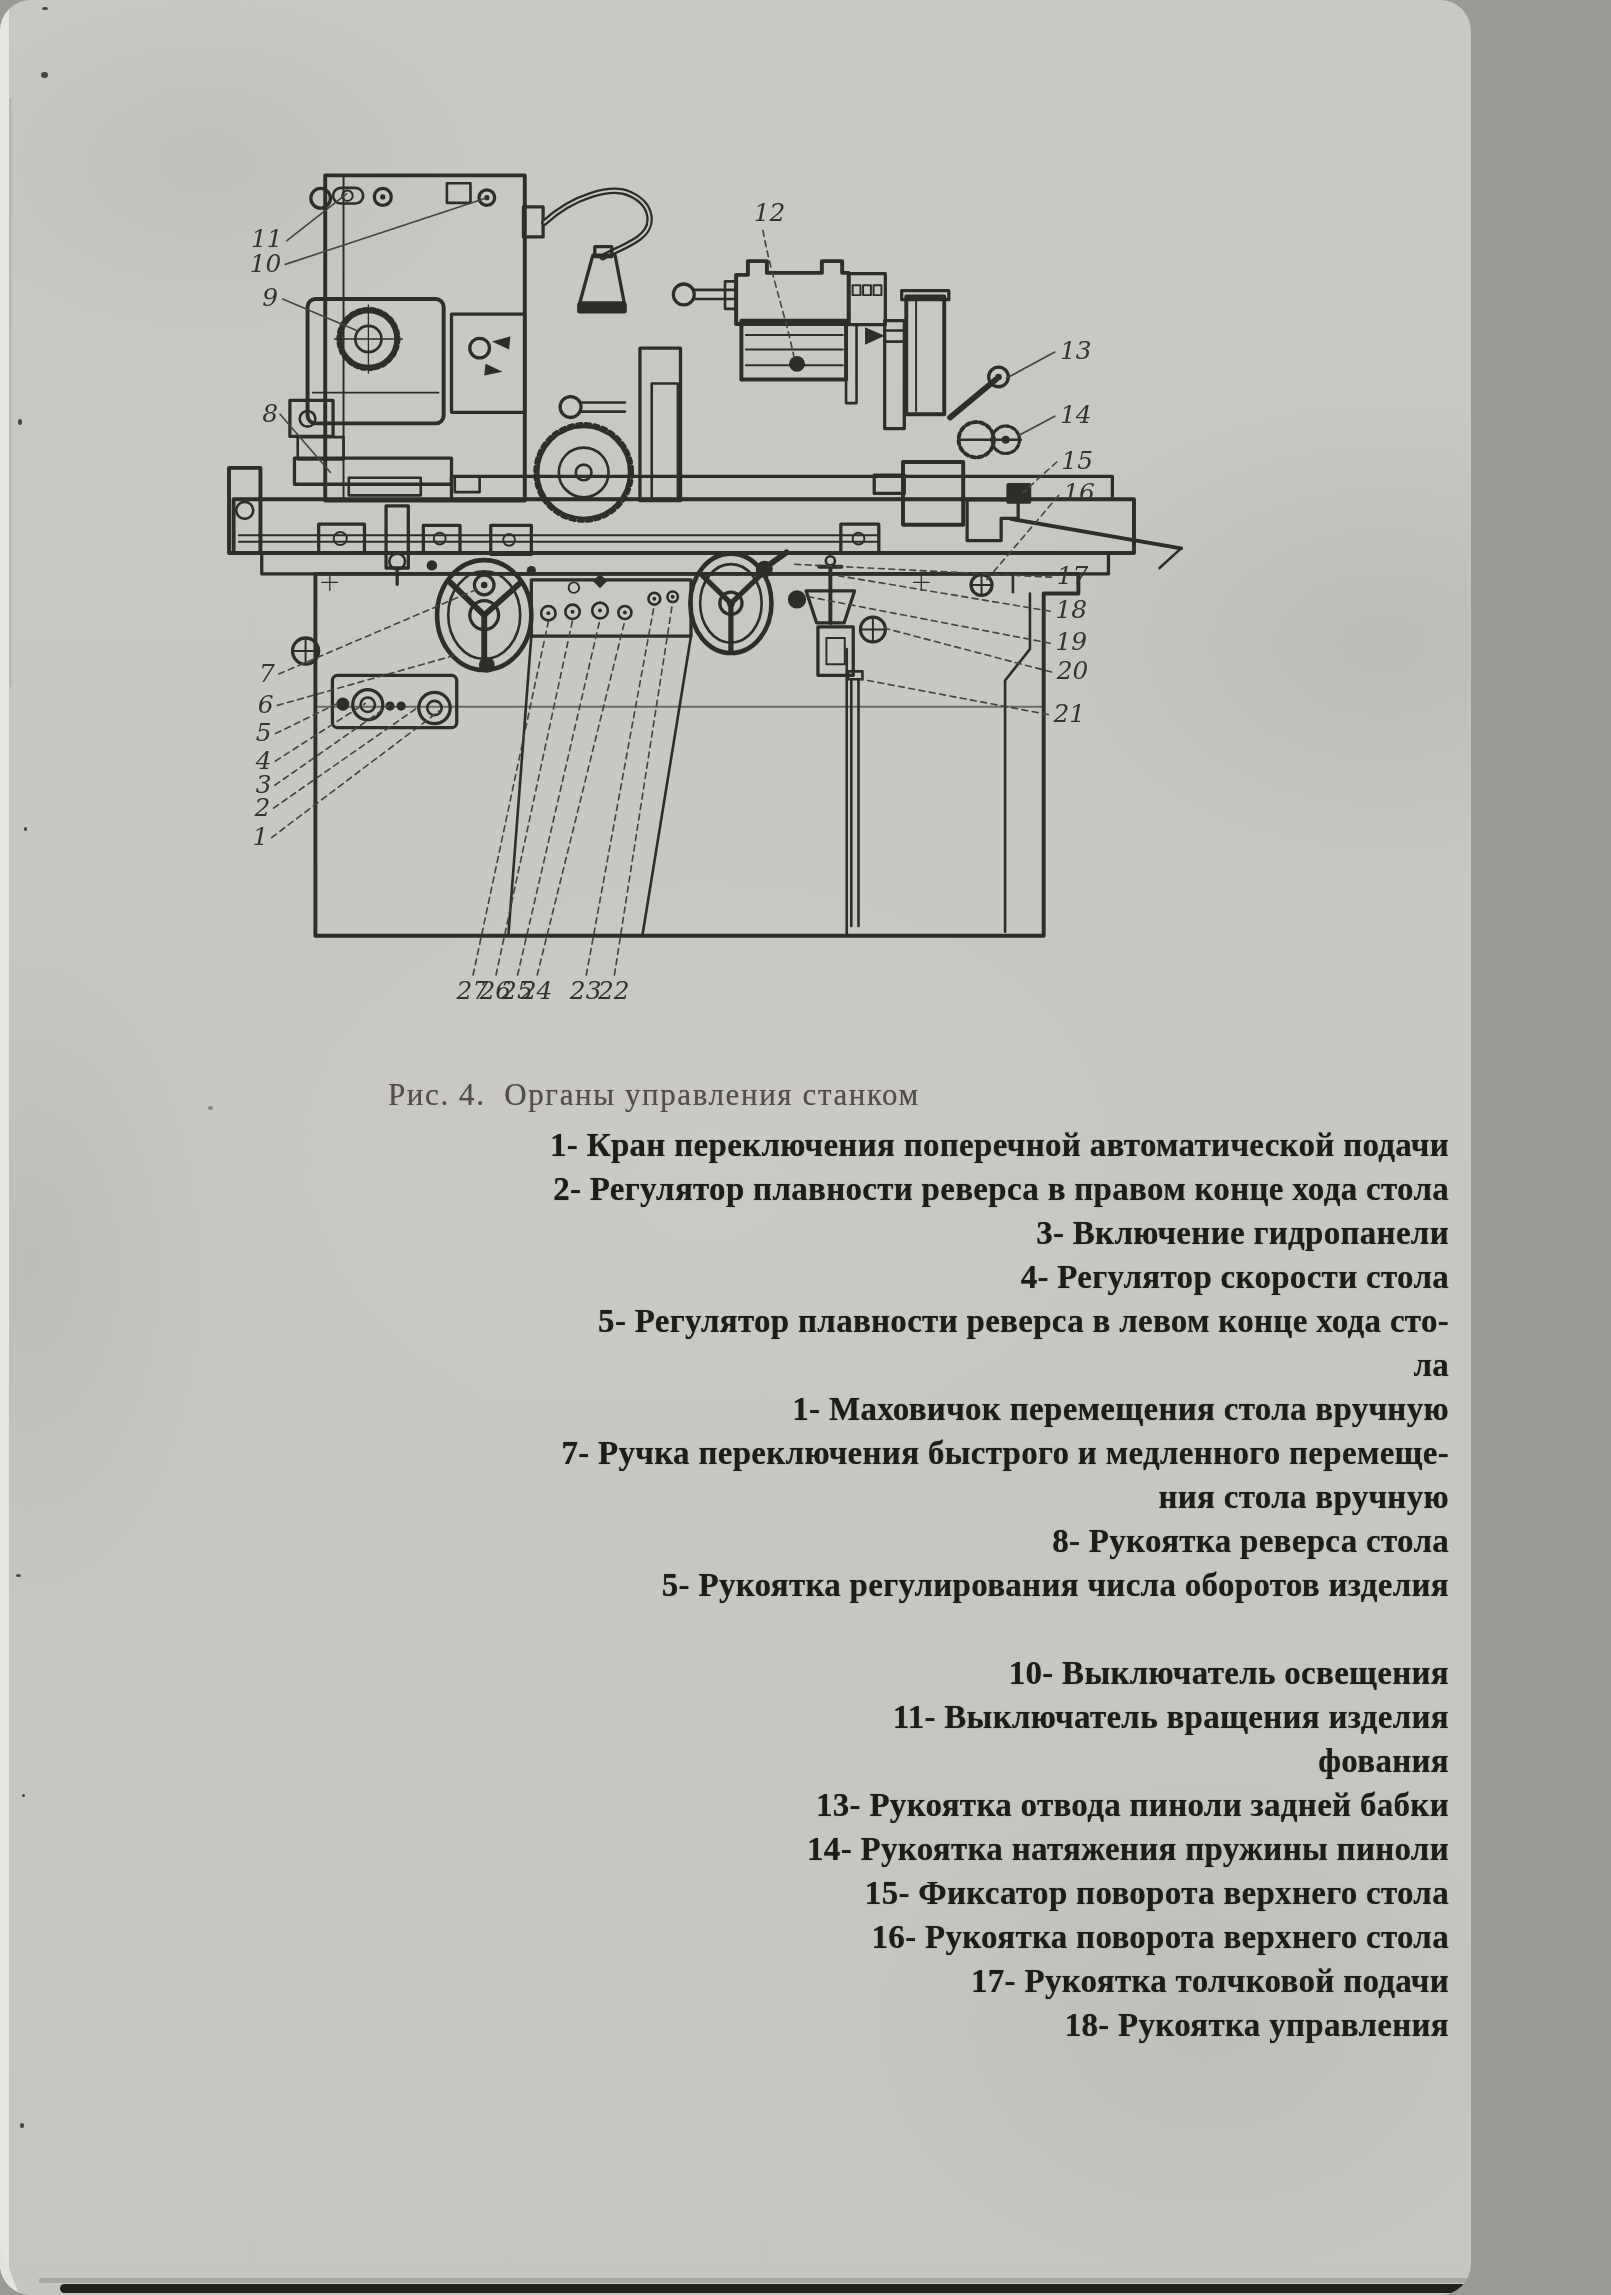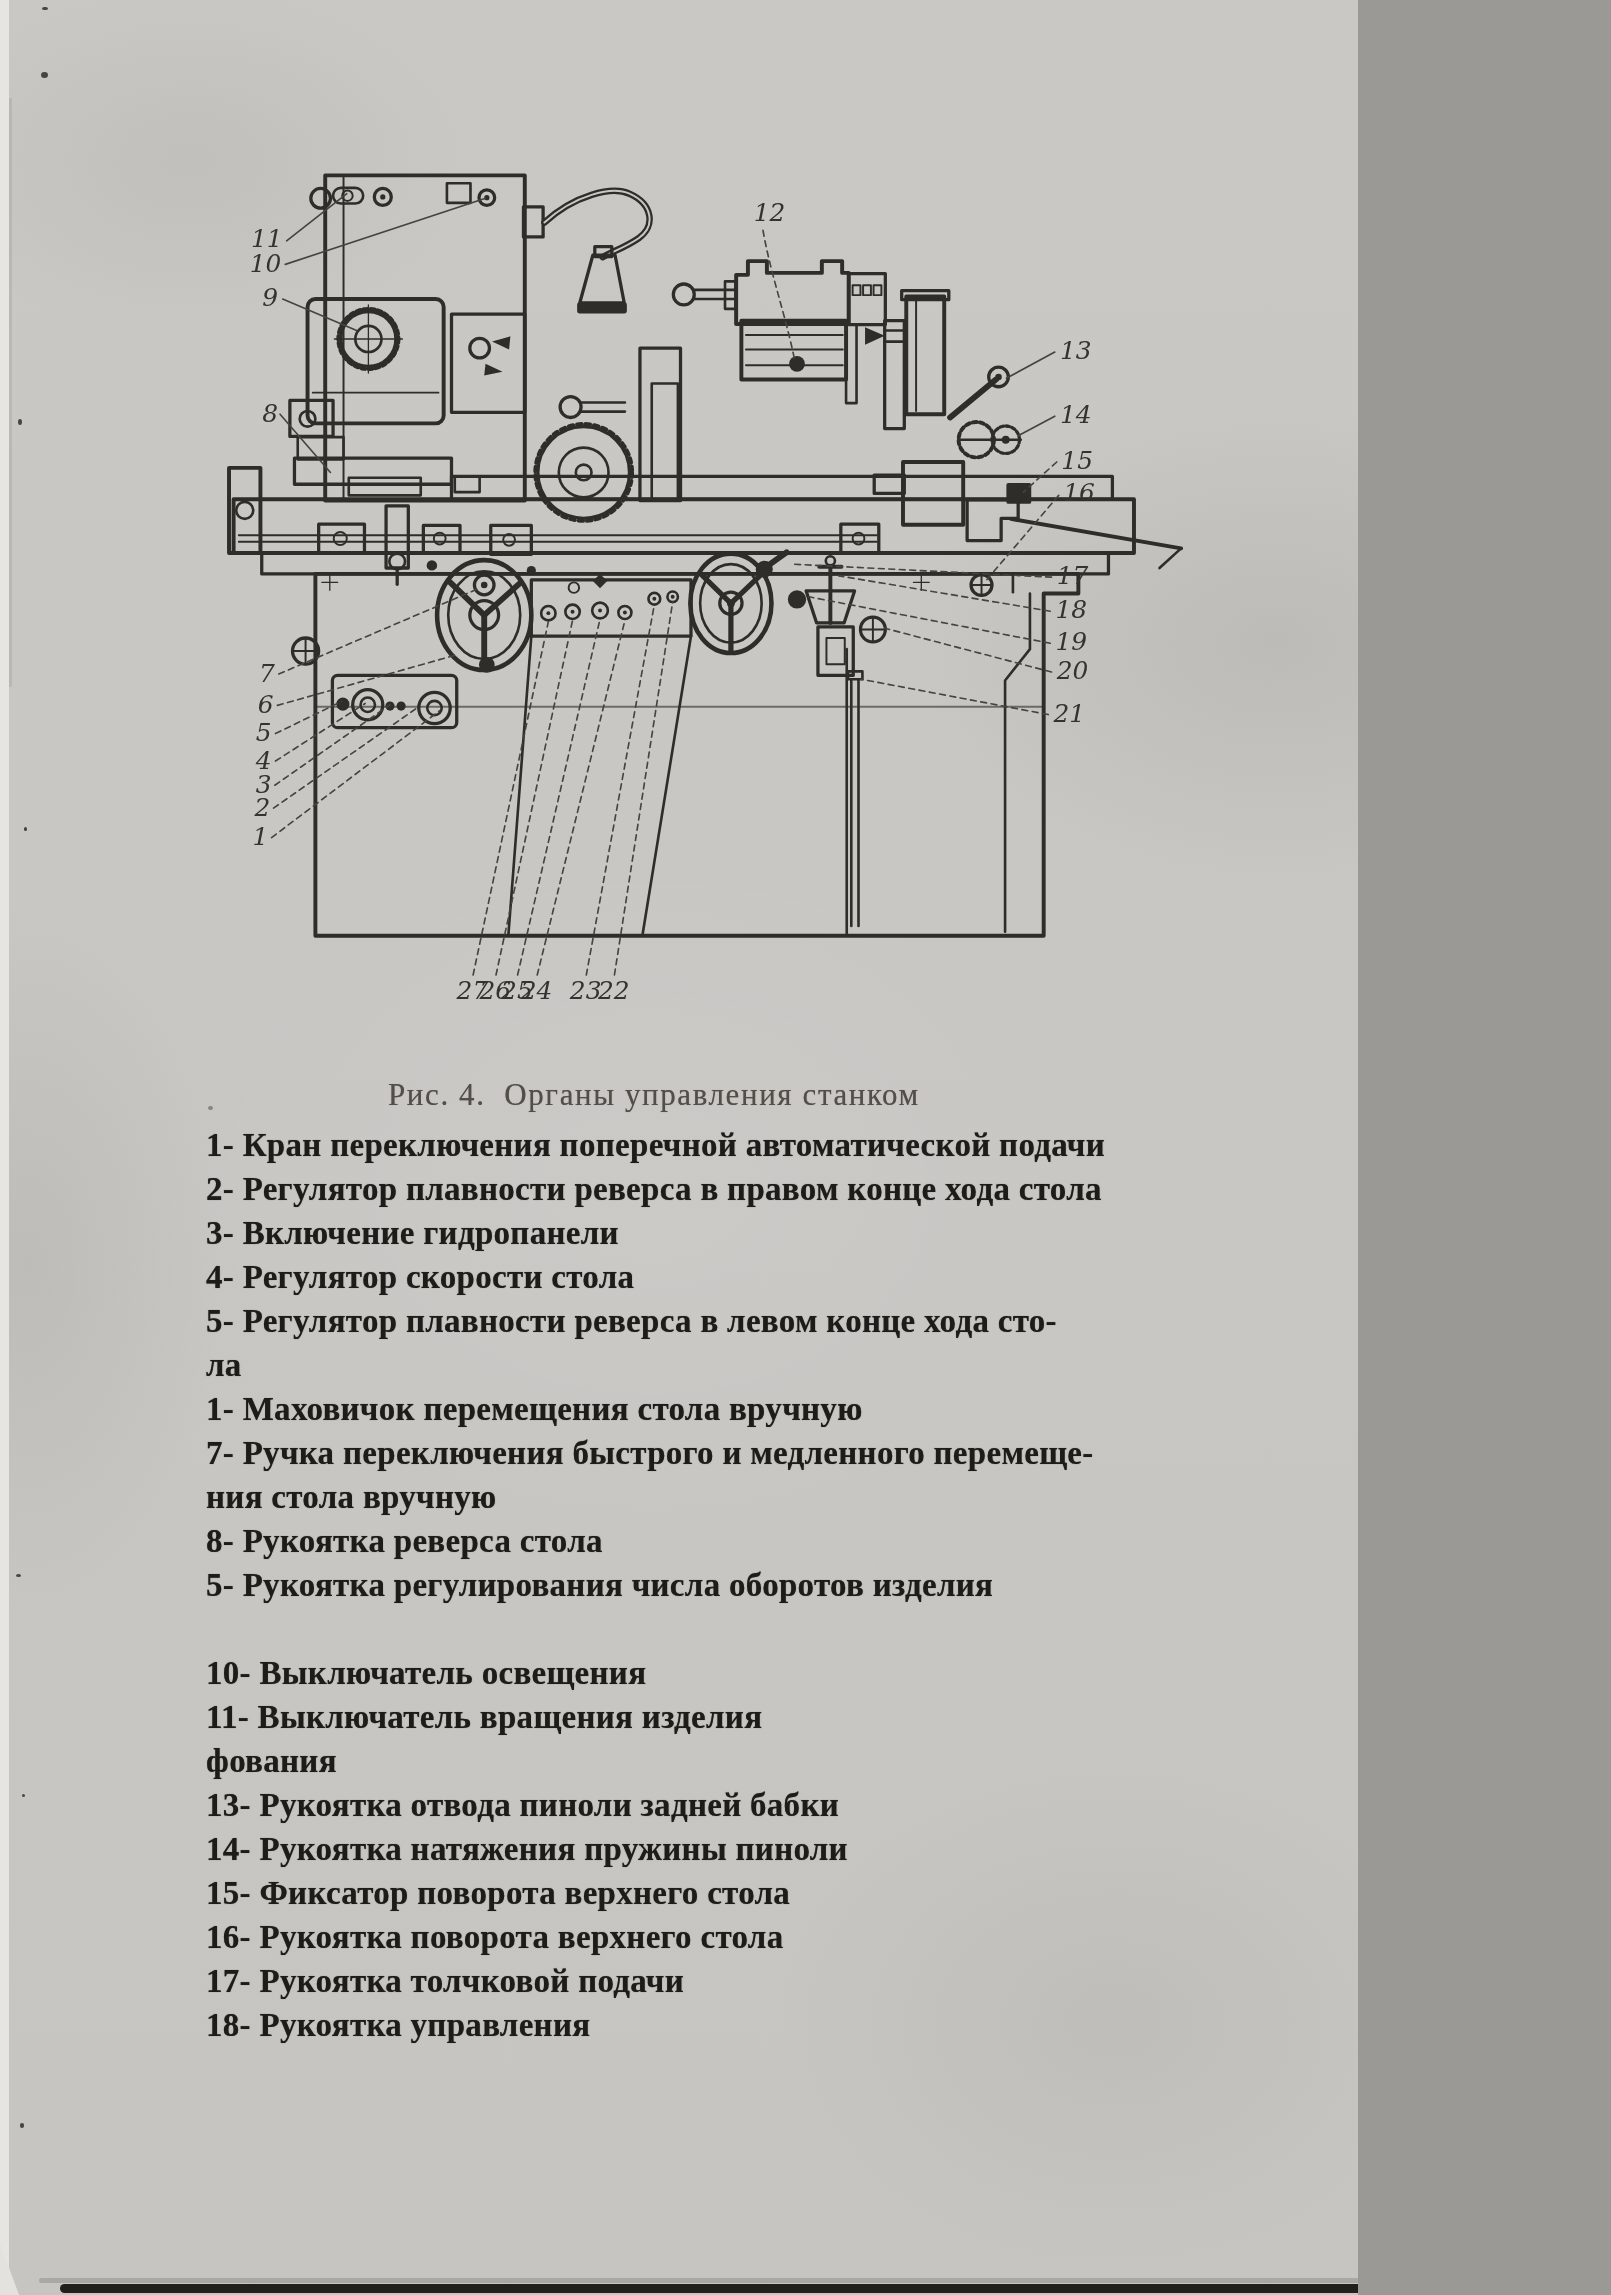--- a/index.html
+++ b/index.html
@@ -4,7 +4,7 @@
 <style>
   html,body{margin:0;padding:0;background:#9a9996;}
   #page{
-    position:relative;width:1358px;height:2295px;overflow:hidden;
+    position:relative;width:1471px;height:2295px;overflow:hidden;
     background:
       radial-gradient(ellipse 458px 294px at 14% 7%, rgba(118,116,110,.10), transparent 60%),
       radial-gradient(ellipse 589px 393px at 94% 28%, rgba(108,106,100,.13), transparent 62%),
@@ -13,6 +13,7 @@
       radial-gradient(ellipse 327px 589px at 2% 55%, rgba(100,98,94,.10), transparent 60%),
       linear-gradient(#c9c8c5,#c6c5c2);
     font-family:"Liberation Serif","DejaVu Serif",serif;
+    border-radius:31px;
   }
   
   .edge-left{position:absolute;left:0;top:0;width:8.5px;height:2295px;background:#e6e5e2;}

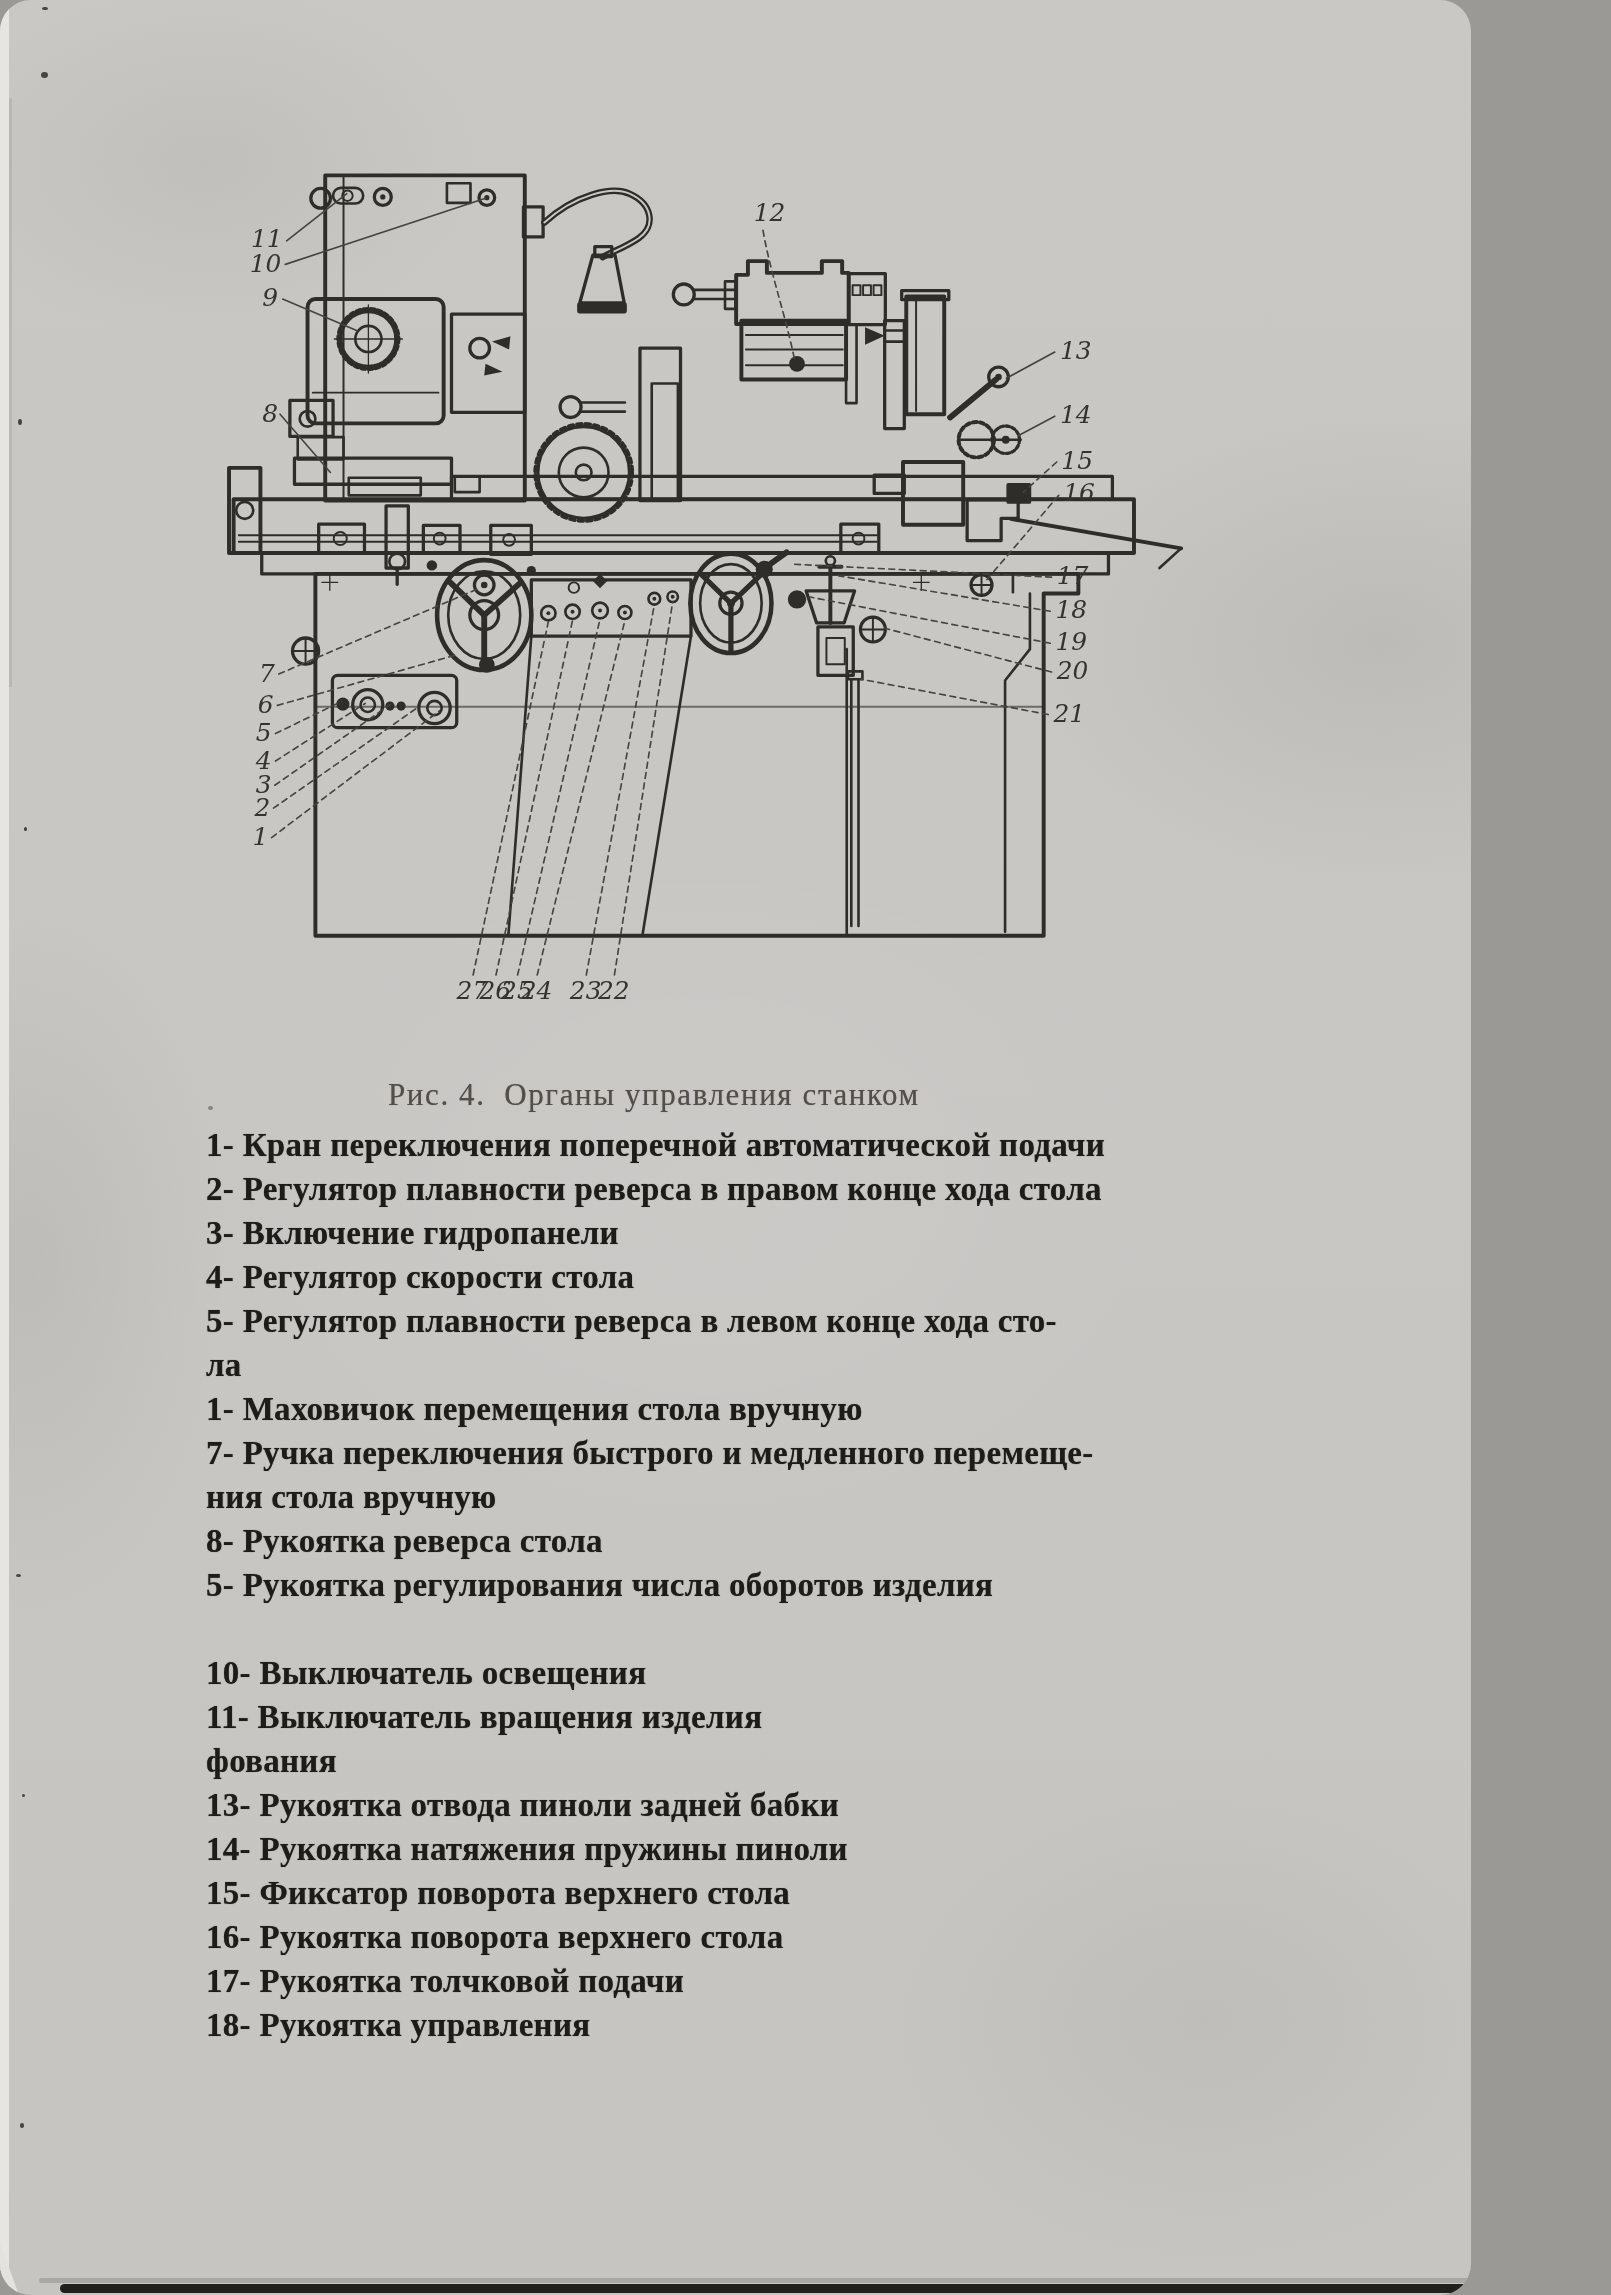--- a/index.html
+++ b/index.html
@@ -36,6 +36,7 @@
     font-size:33px;font-weight:700;line-height:44px;color:#1d1c19;
     letter-spacing:0.3px;white-space:nowrap;
     text-shadow:0 0 0.9px rgba(25,24,20,.6);
+    text-align:right;
   }
   .legend .ln{height:44px;}
   text.co{

